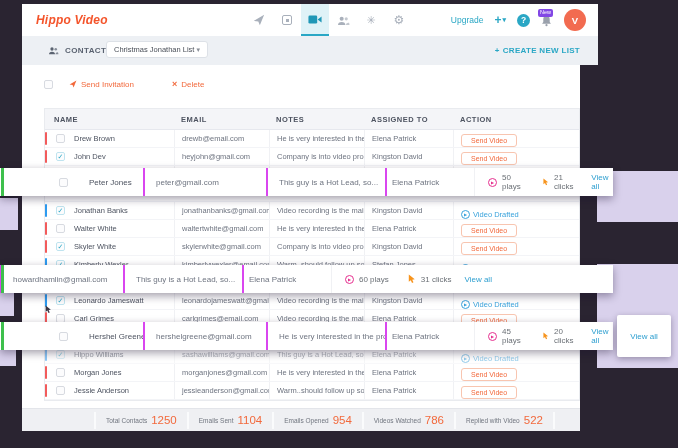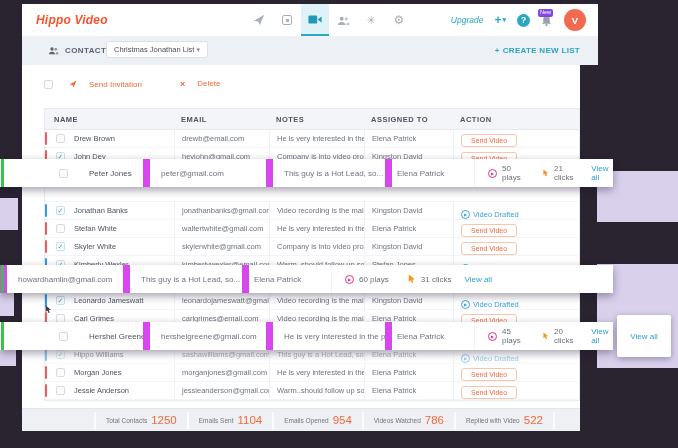--- a/index.html
+++ b/index.html
@@ -22,7 +22,7 @@
               display:flex;align-items:center;justify-content:center;}
   .screen-ico i{width:3px;height:3px;background:currentColor;display:block;}
   .top-right{position:absolute;right:12px;top:0;height:32px;display:flex;align-items:center;gap:11px;}
-  .upgrade{color:#2aa7c5;font-size:8.5px;cursor:pointer;font-style:italic;}
+  .upgrade{color:#2aa7c5;font-size:8.5px;cursor:pointer;}
   .addwrap{color:#2aa7c5;font-size:12px;font-weight:bold;display:flex;align-items:center;gap:1px;}
   .addwrap .caret{font-size:7px;}
   .help{width:13px;height:13px;border-radius:50%;background:#2aa7c5;color:#fff;font-size:8.5px;

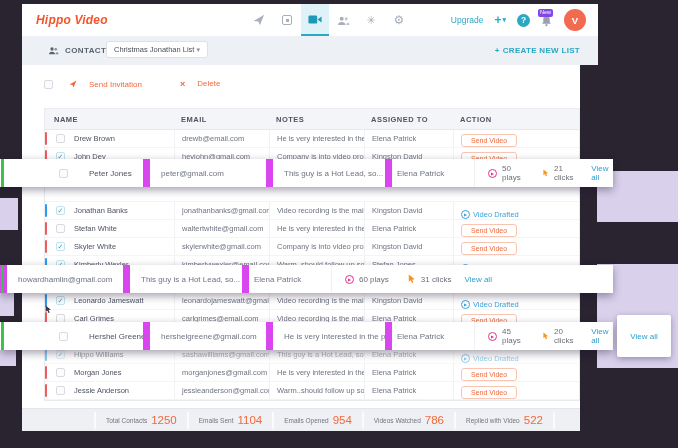--- a/index.html
+++ b/index.html
@@ -49,7 +49,7 @@
       display:flex;align-items:center;justify-content:center;font-size:7px;color:#2aa7c5;
       box-sizing:border-box;flex:none;}
   .cb.checked{border-color:#bfe3ef;}
-  .tb-btn{display:flex;align-items:flex-start;gap:12px;font-size:8px;color:#f2693c;cursor:pointer;}
+  .tb-btn{display:flex;align-items:center;gap:4px;font-size:8px;color:#f2693c;cursor:pointer;}
   .tb-send{margin-left:16px;}
   .tb-del{margin-left:38px;}
   .xmark{font-size:9px;font-weight:bold;}

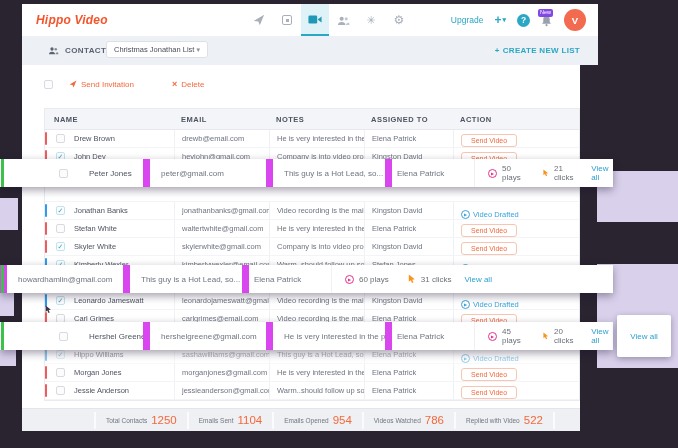--- a/index.html
+++ b/index.html
@@ -428,7 +428,7 @@
     </div>
   </div>
 
-  <div class="overlay" style="top:159px">
+  <div class="overlay" style="top:168px">
     <div class="o-name">
         <span class="cb"></span>
         <span>Peter Jones</span>

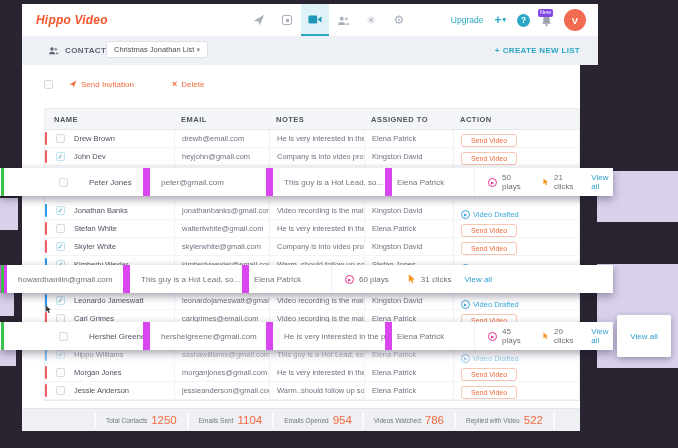--- a/index.html
+++ b/index.html
@@ -95,7 +95,7 @@
   .o-email{width:123px;padding-left:11px;}
   .o-notes{width:119px;padding-left:11px;}
   .o-assigned{width:89px;padding-left:5px;}
-  .o-email,.o-notes,.o-assigned{color:#6e7480;border-left:7px solid #d946ef;height:100%;
+  .o-email,.o-notes,.o-assigned{color:#6e7480;border-left:2px solid #d946ef;height:100%;
           display:flex;align-items:center;box-sizing:border-box;white-space:nowrap;overflow:hidden;}
   .o-stats{flex:1;display:flex;align-items:center;padding-left:13px;gap:5px;border-left:1px solid #f0f1f4;
            height:100%;color:#6b7076;}

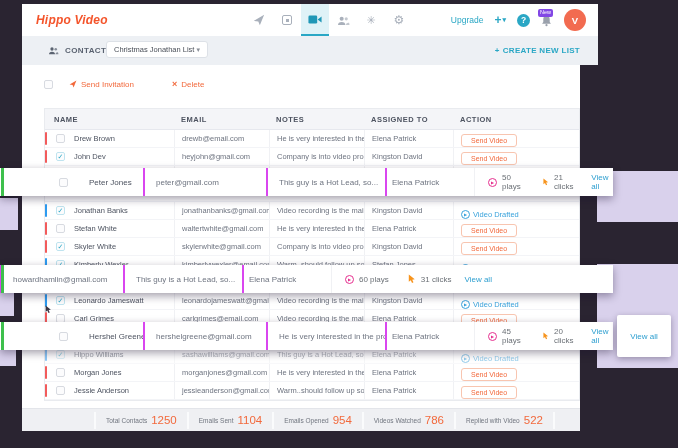--- a/index.html
+++ b/index.html
@@ -282,7 +282,7 @@
     <span class="bar bar-red"></span>
     <div class="cell c-name">
       <span class="cb"></span>
-      <span class="nm">Stefan White</span>
+      <span class="nm">Walter White</span>
     </div>
     <div class="cell c-email">waltertwhite@gmail.com</div>
     <div class="cell c-notes">He is very interested in the prod...</div>

